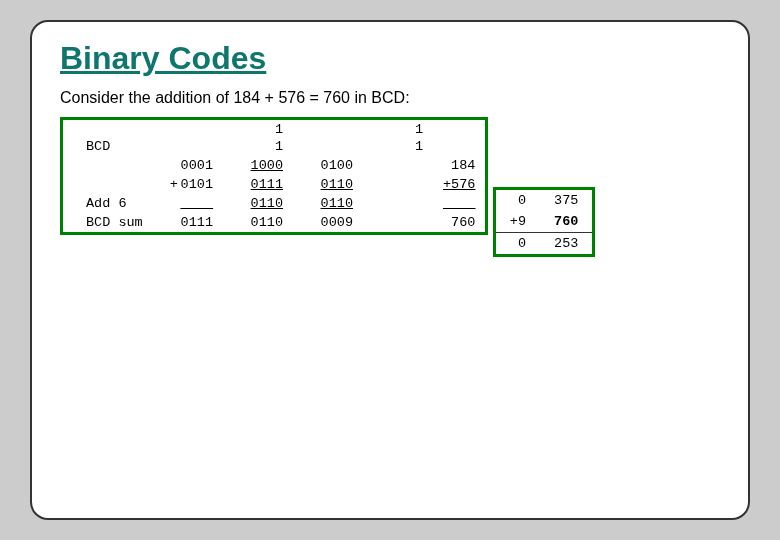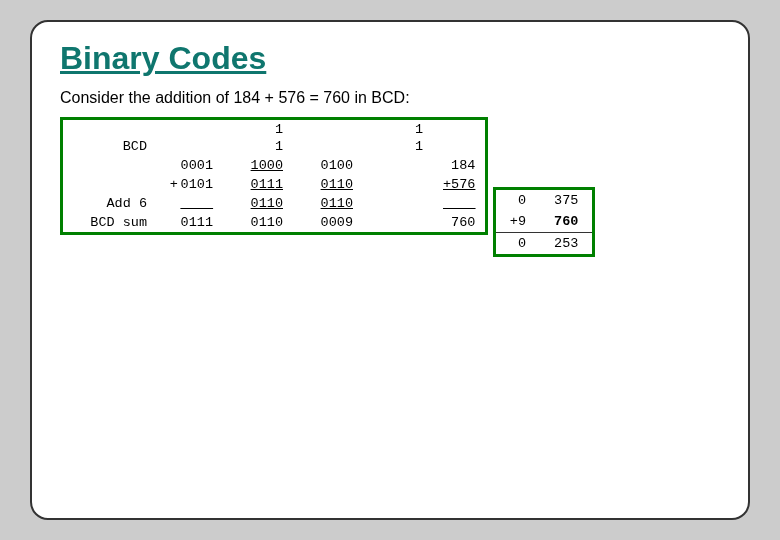--- a/index.html
+++ b/index.html
@@ -61,10 +61,9 @@
     }
 
     .bcd-table .label-col {
-      padding-left: 16px;
+      padding-left: 23px;
       padding-right: 6px;
       min-width: 90px;
-      text-align: right;
     }
 
     .bcd-table .num-col {

